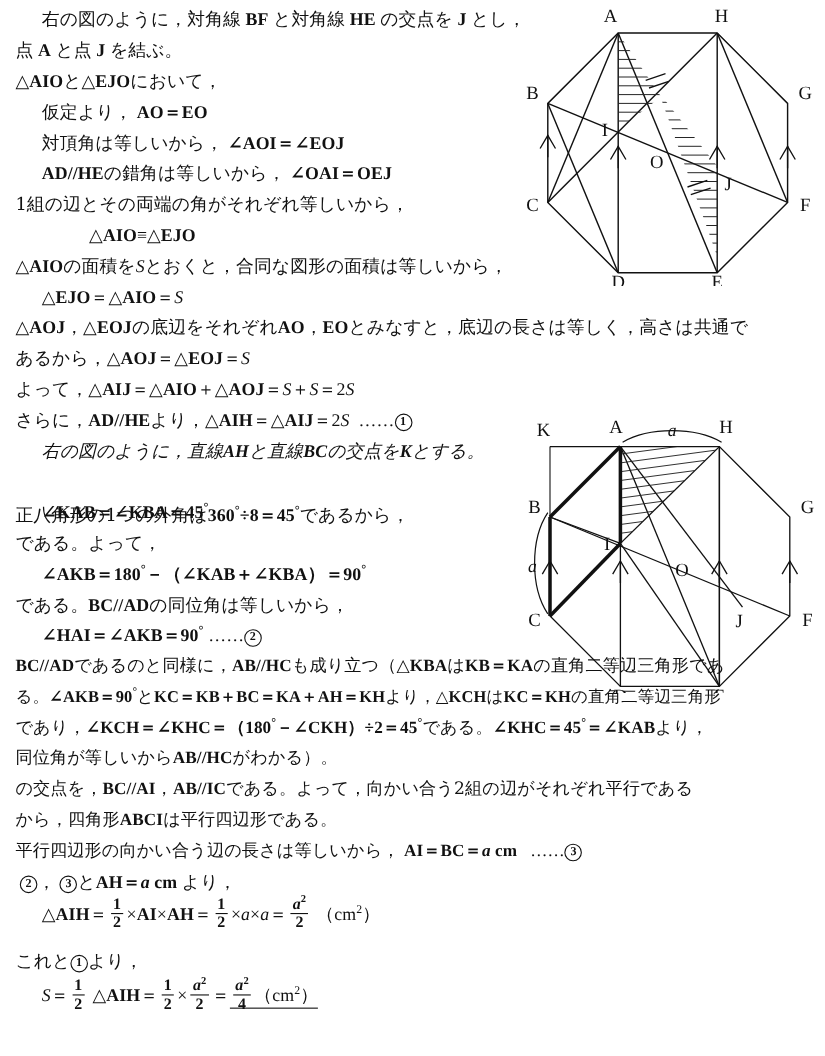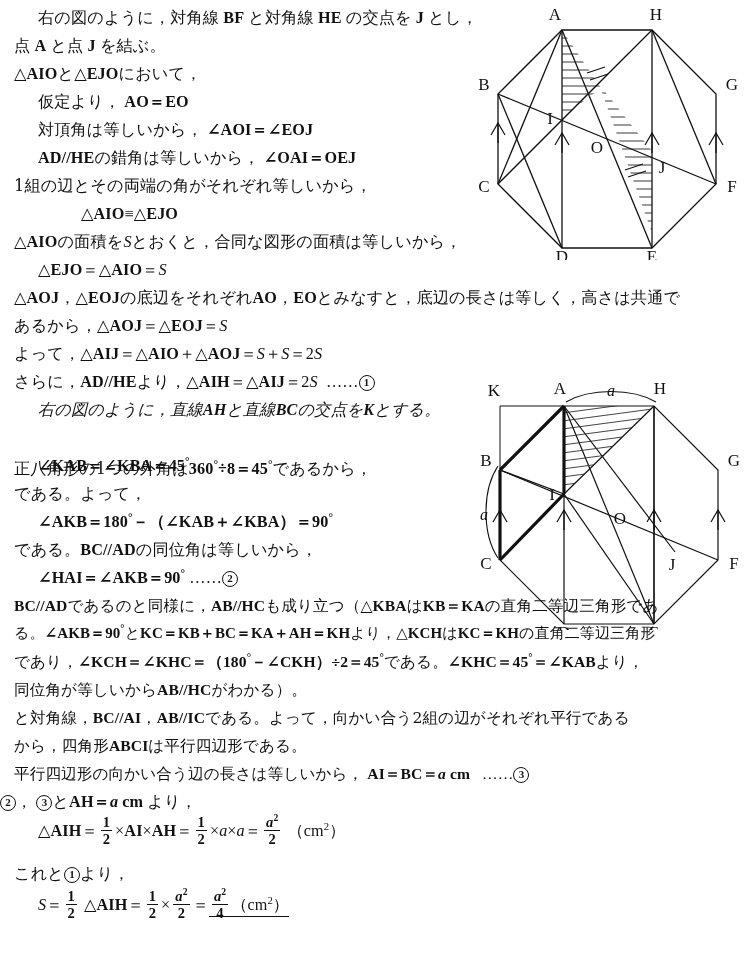--- a/index.html
+++ b/index.html
@@ -159,7 +159,7 @@
 
     <div class="ln" style="top:682px; left:14px; font-size:15.6px;"><span class="jp">同位角が等しいから</span><b>AB//HC</b><span class="jp">がわかる）。</span></div>
 
-    <div class="ln" style="top:710px; left:14px; font-size:15.6px;"><span class="jp">と対角線，</span><b>BC//AI</b>，<b>AB//IC</b><span class="jp">である。よって，向かい合う2組の辺がそれぞれ平行である</span></div>
+    <div class="ln" style="top:710px; left:14px; font-size:15.6px;"><span class="jp">の交点を，</span><b>BC//AI</b>，<b>AB//IC</b><span class="jp">である。よって，向かい合う2組の辺がそれぞれ平行である</span></div>
 
     <div class="ln" style="top:738px; left:14px; font-size:15.6px;"><span class="jp">から，四角形</span><b>ABCI</b><span class="jp">は平行四辺形である。</span></div>
 

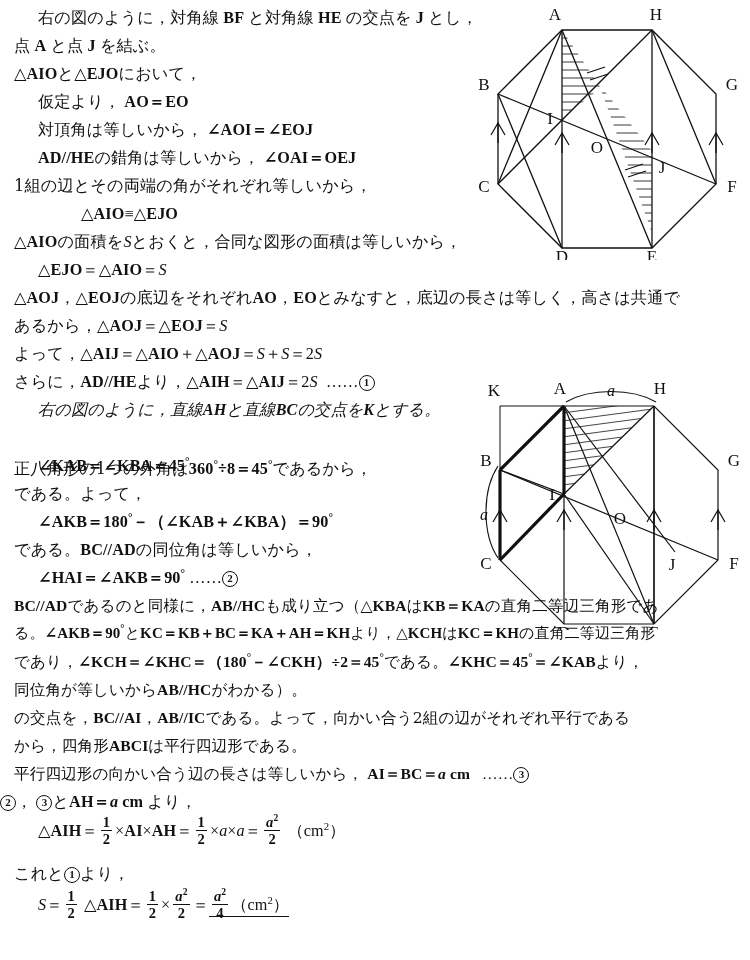--- a/index.html
+++ b/index.html
@@ -165,7 +165,7 @@
 
     <div class="ln" style="top:766px; left:14px; font-size:15.6px;"><span class="jp">平行四辺形の向かい合う辺の長さは等しいから，</span>&nbsp;<b>AI＝BC＝<span class="it">a</span>&nbsp;cm</b>&nbsp;&nbsp;&nbsp;……<span class="circnum">3</span></div>
 
-    <div class="ln" style="top:794px; left:0;"><span class="circnum">2</span>，&nbsp;<span class="circnum">3</span><span class="jp">と</span><b>AH＝<span class="it">a</span>&nbsp;cm</b>&nbsp;<span class="jp">より，</span></div>
+    <div class="ln" style="top:794px; left:18px;"><span class="circnum">2</span>，&nbsp;<span class="circnum">3</span><span class="jp">と</span><b>AH＝<span class="it">a</span>&nbsp;cm</b>&nbsp;<span class="jp">より，</span></div>
 
     <div class="ln" style="top:816px; left:38px;">
       △<b>AIH</b>＝<span class="frac"><span class="num">1</span><span class="den">2</span></span>×<b>AI</b>×<b>AH</b>＝<span class="frac"><span class="num">1</span><span class="den">2</span></span>×<span class="it">a</span>×<span class="it">a</span>＝<span class="frac"><span class="num"><span class="it">a</span><span class="sup">2</span></span><span class="den">2</span></span>&nbsp;（cm<span class="sup">2</span>）

